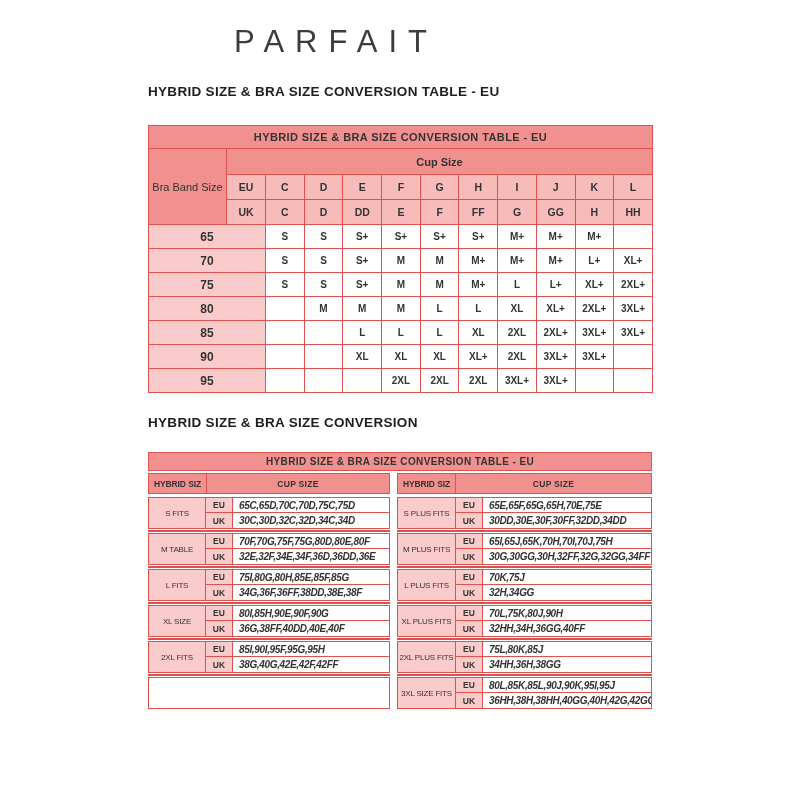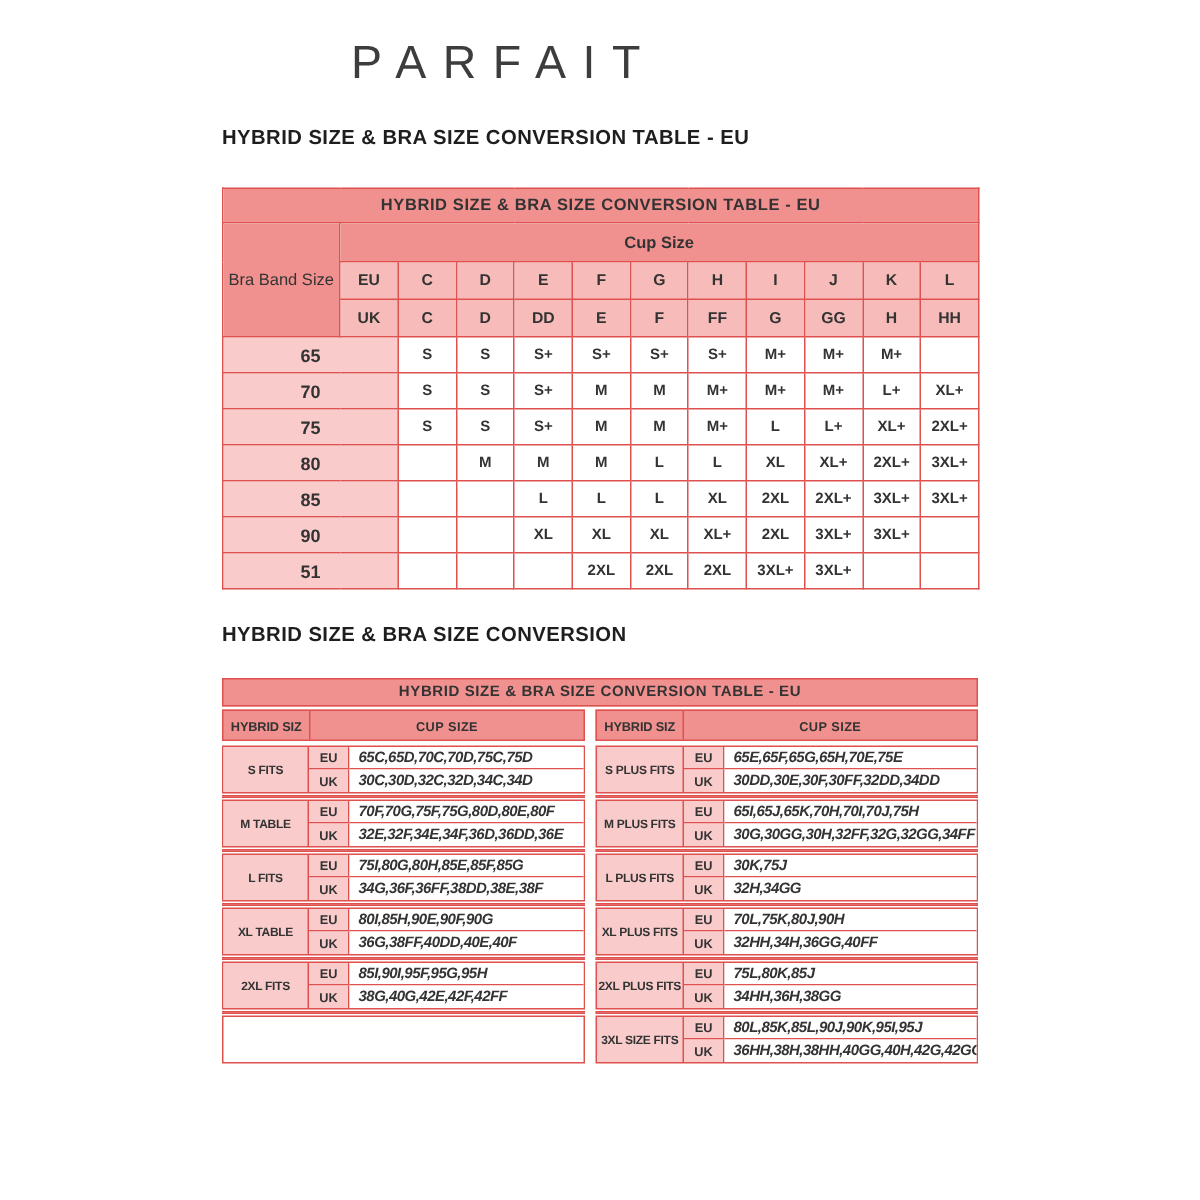--- a/index.html
+++ b/index.html
@@ -228,7 +228,7 @@
     <td class="val"></td>
   </tr>
   <tr class="r-data">
-    <td class="pink2 band" colspan="2">51</td>
+    <td class="pink2 band" colspan="2">95</td>
     <td class="val"></td>
     <td class="val"></td>
     <td class="val"></td>

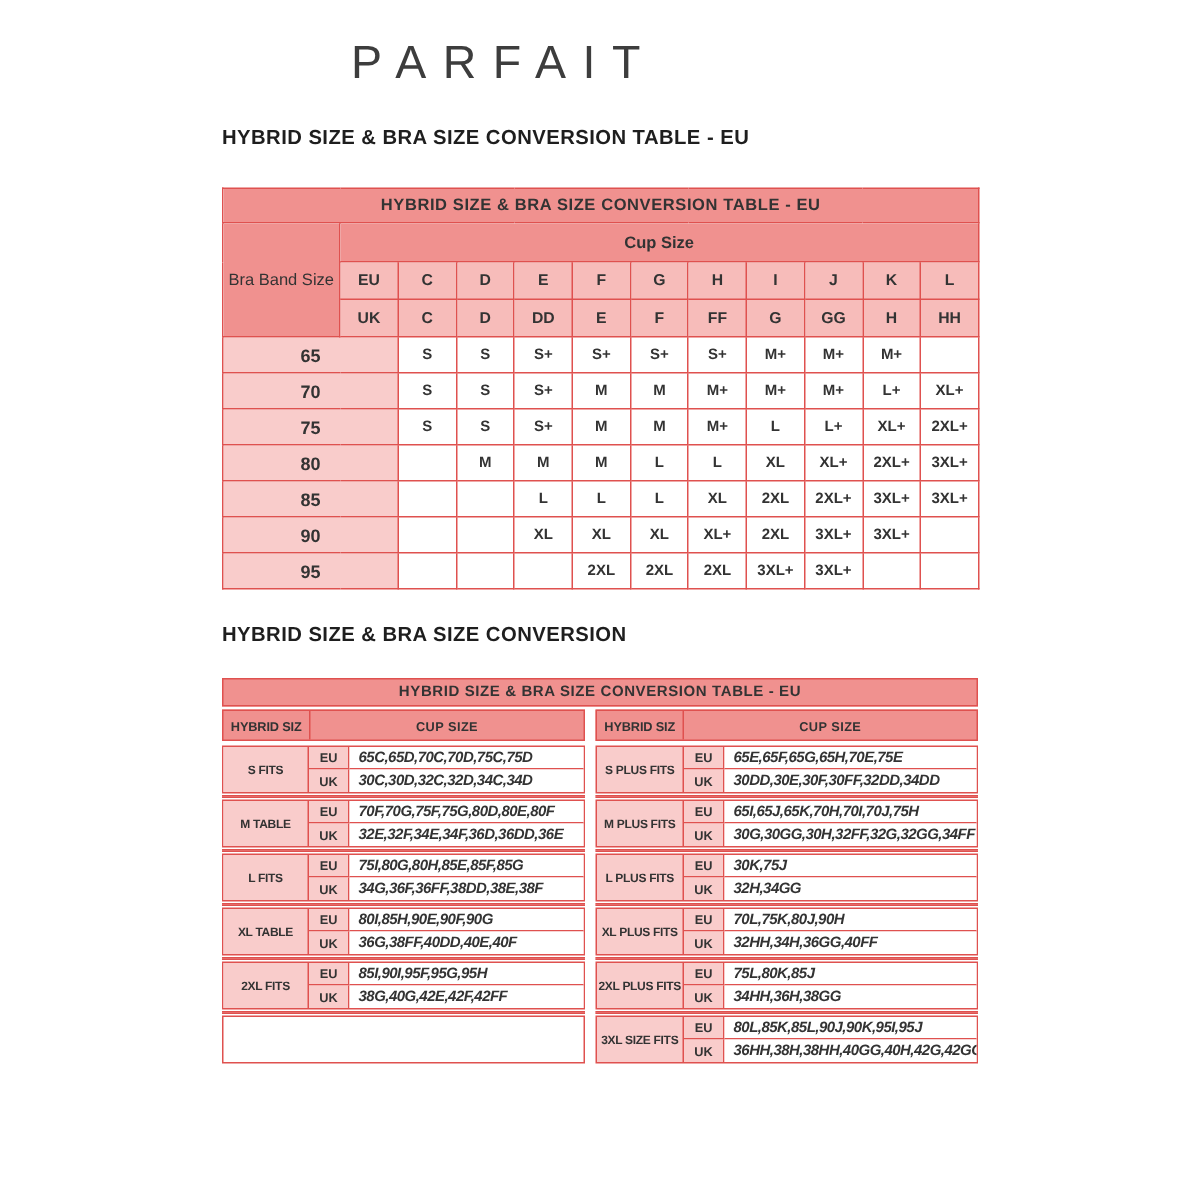--- a/index.html
+++ b/index.html
@@ -72,7 +72,7 @@
   .t2col.right .grp { grid-template-columns:58px 27px 1fr; }
   .g-label {
     grid-row:1 / 3; display:flex; align-items:center; justify-content:center;
-    font-size:8px; font-weight:700; letter-spacing:-0.2px;
+    font-size:8px; font-weight:400; letter-spacing:-0.2px;
     border-right:1px solid #df514f; white-space:nowrap; overflow:hidden;
   }
   .g-reg {

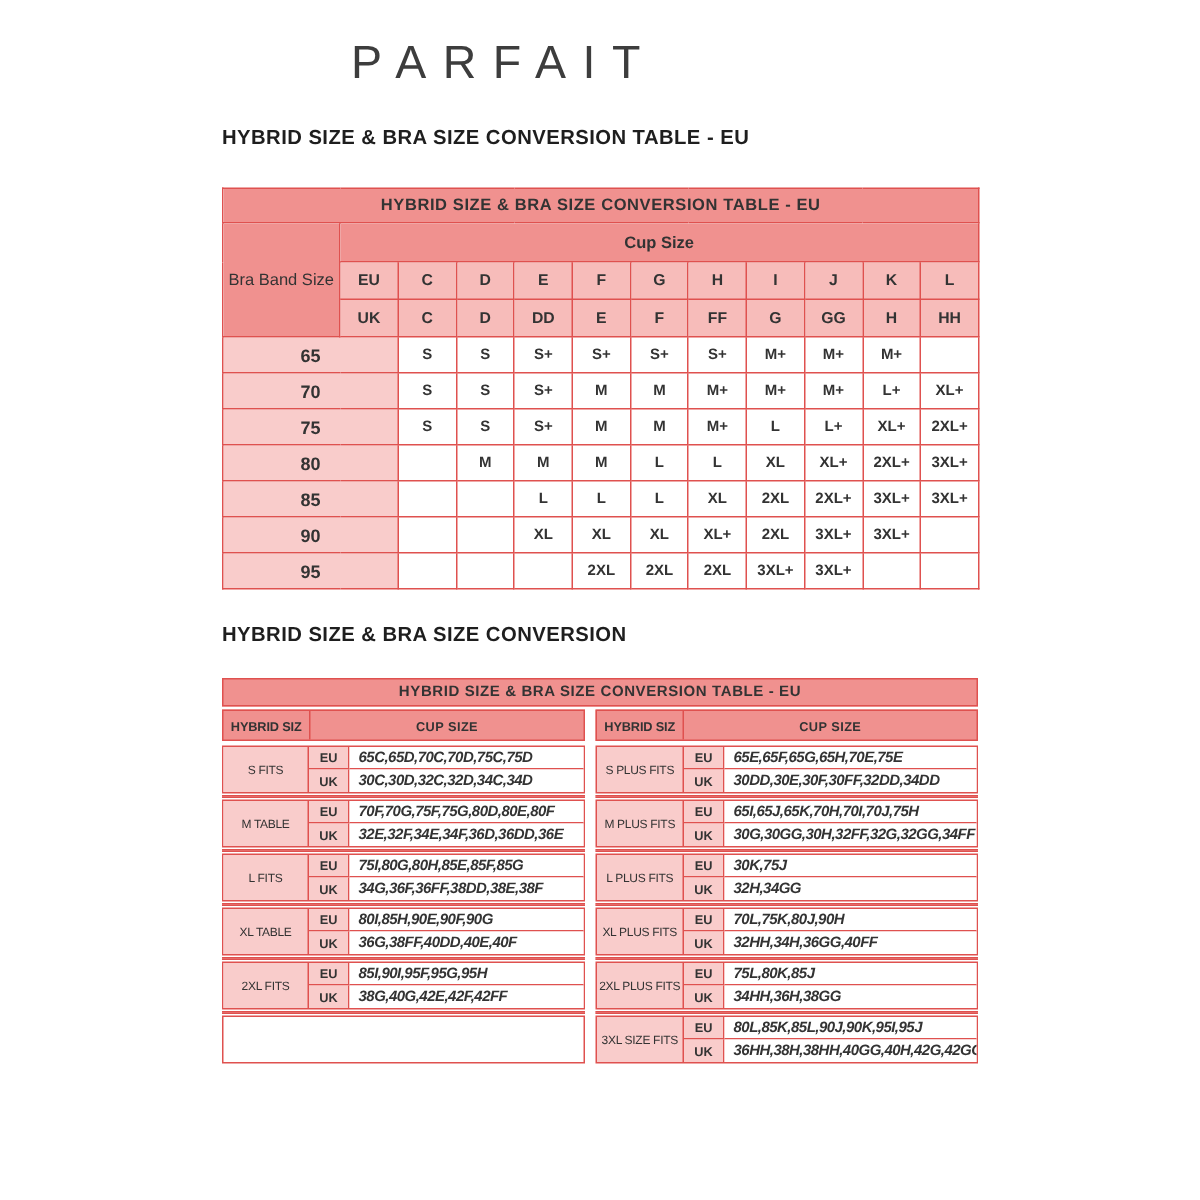--- a/index.html
+++ b/index.html
@@ -331,7 +331,7 @@
       <div class="grp">
         <div class="g-label pink2">L PLUS FITS</div>
         <div class="g-reg pink2 bb">EU</div>
-        <div class="g-val bb">30K,75J</div>
+        <div class="g-val bb">70K,75J</div>
         <div class="g-reg pink2">UK</div>
         <div class="g-val">32H,34GG</div>
       </div>

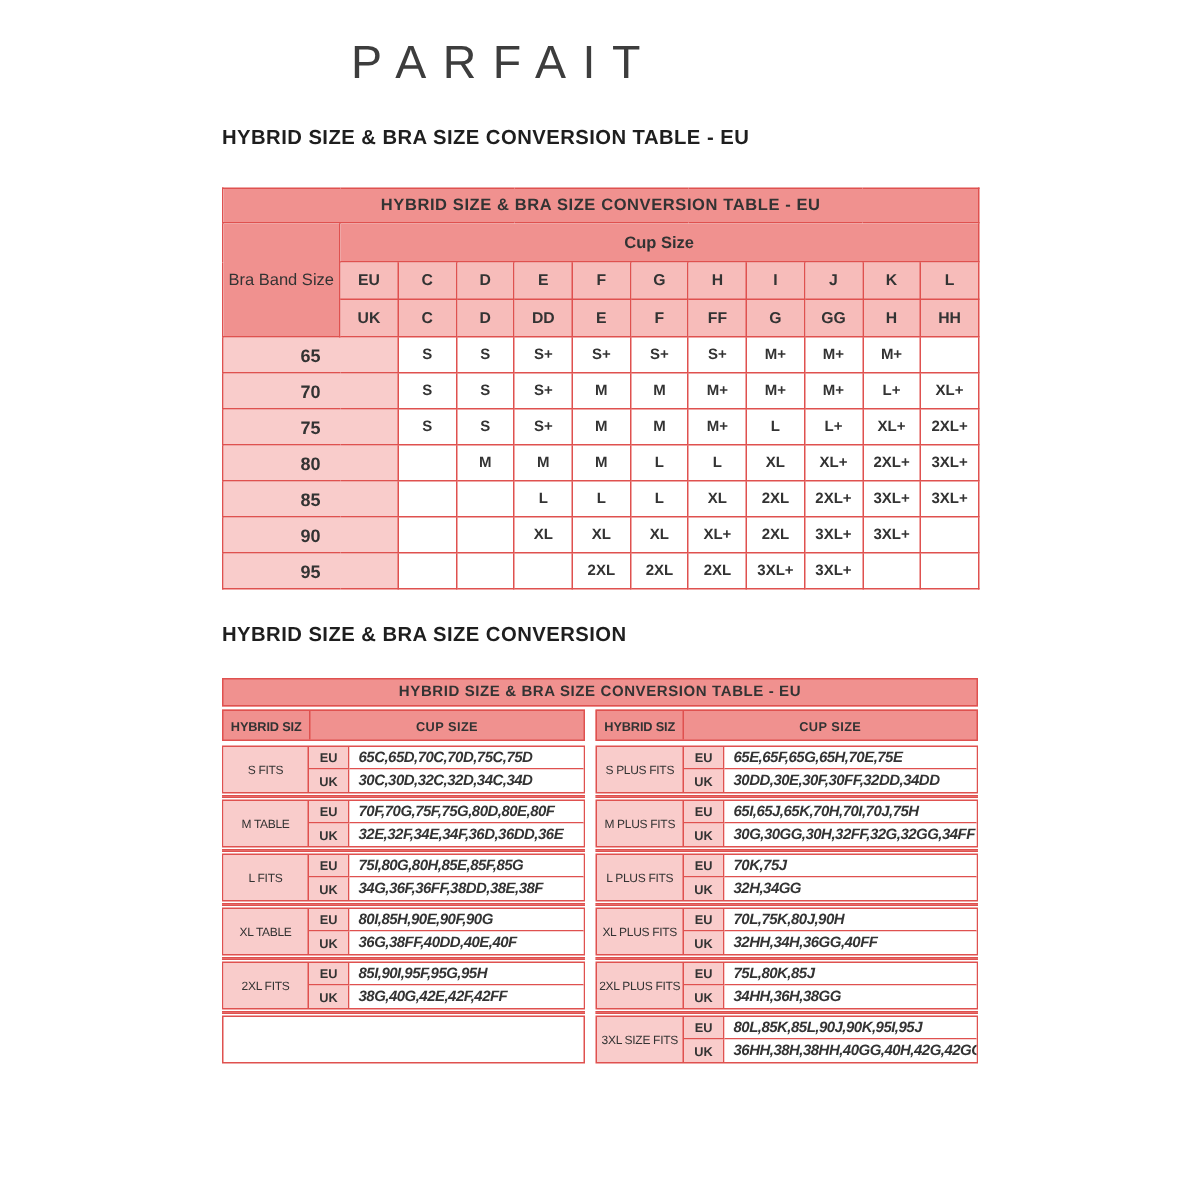--- a/index.html
+++ b/index.html
@@ -284,7 +284,7 @@
       <div class="sep"></div>
 
       <div class="grp">
-        <div class="g-label pink2">XL TABLE</div>
+        <div class="g-label pink2">XL SIZE</div>
         <div class="g-reg pink2 bb">EU</div>
         <div class="g-val bb">80I,85H,90E,90F,90G</div>
         <div class="g-reg pink2">UK</div>

